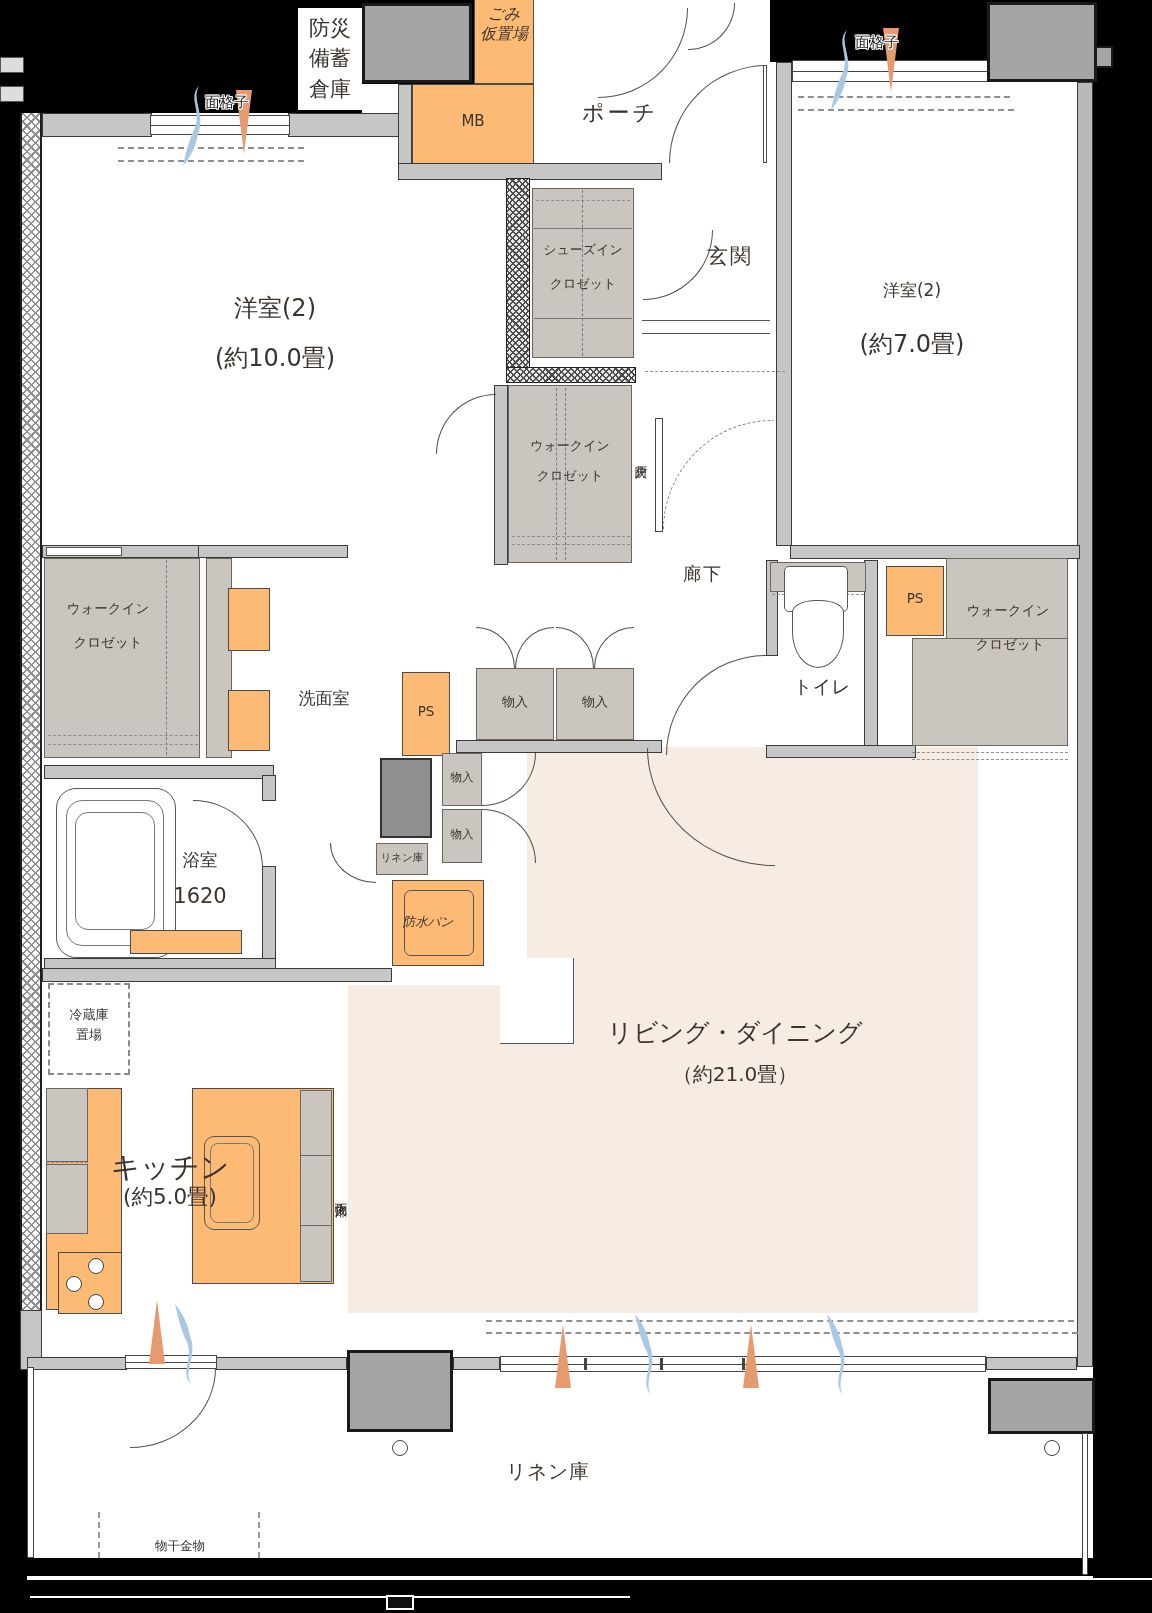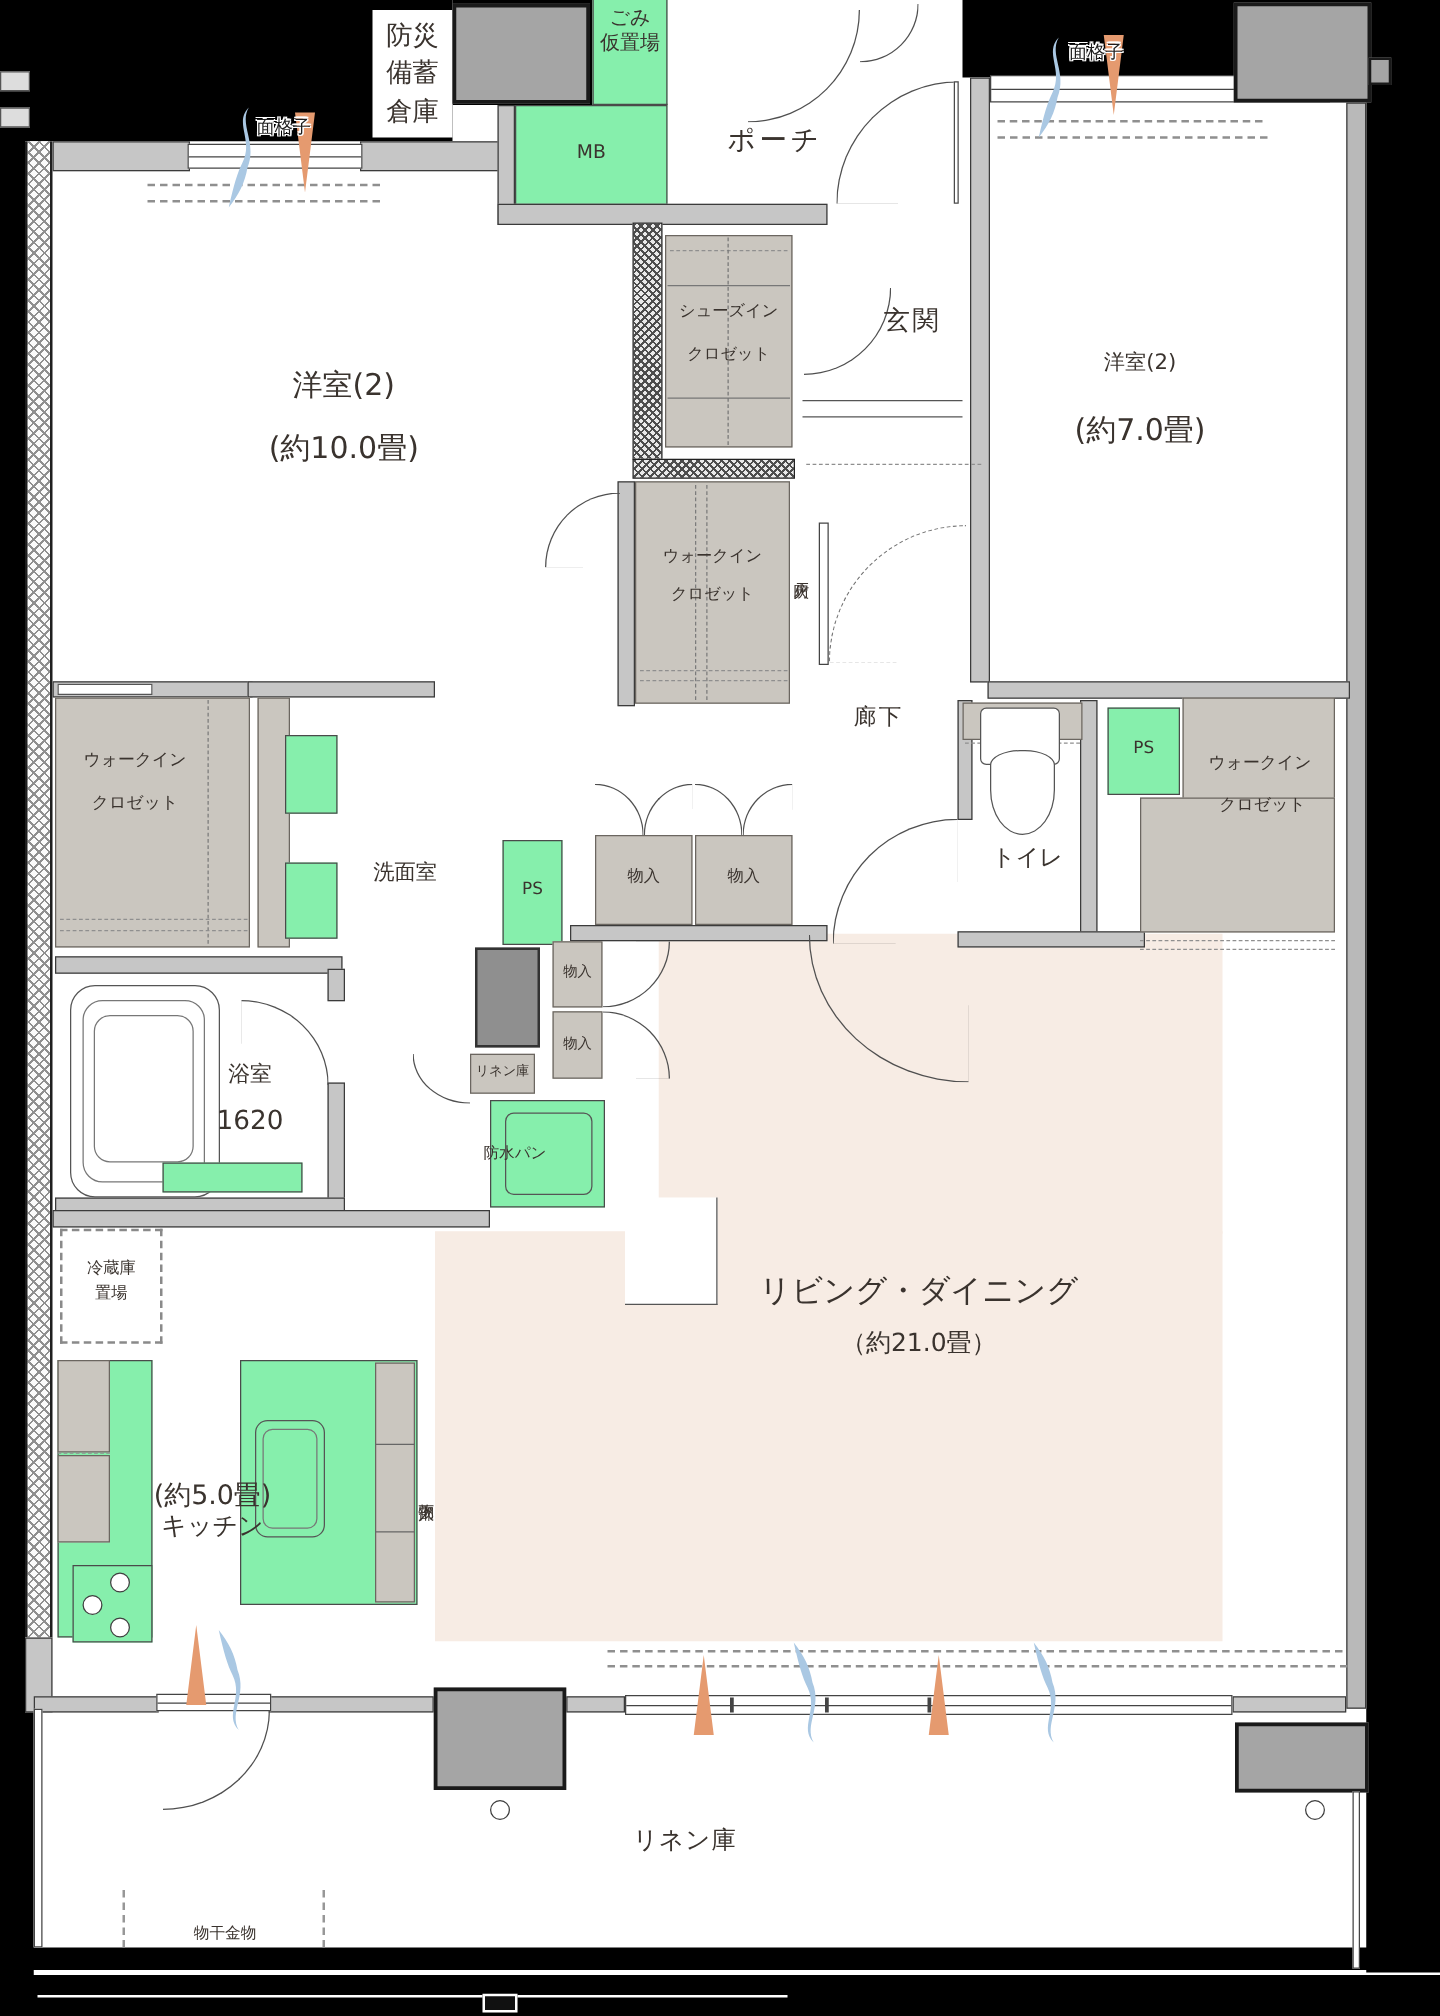--- a/index.html
+++ b/index.html
@@ -11,7 +11,7 @@
   .pillar{position:absolute;background:#a5a5a5;border:3px solid #1a1a1a;box-sizing:border-box;}
   .closet{position:absolute;background:#cac6bf;border:1px solid #6b6660;box-sizing:border-box;}
   .darkbox{position:absolute;background:#8f8f8f;border:2px solid #333;box-sizing:border-box;}
-  .white-box{position:absolute;background:#86efac;border:1px solid #4a4a4a;box-sizing:border-box;}
+  .white-box{position:absolute;background:#fdba74;border:1px solid #4a4a4a;box-sizing:border-box;font-style:italic;}
   .pink{position:absolute;background:#f7ece4;}
   .hatch{position:absolute;box-sizing:border-box;background-color:#fbfbfb;
     background-image:repeating-linear-gradient(45deg,#909090 0 1.5px,transparent 1.5px 6px),

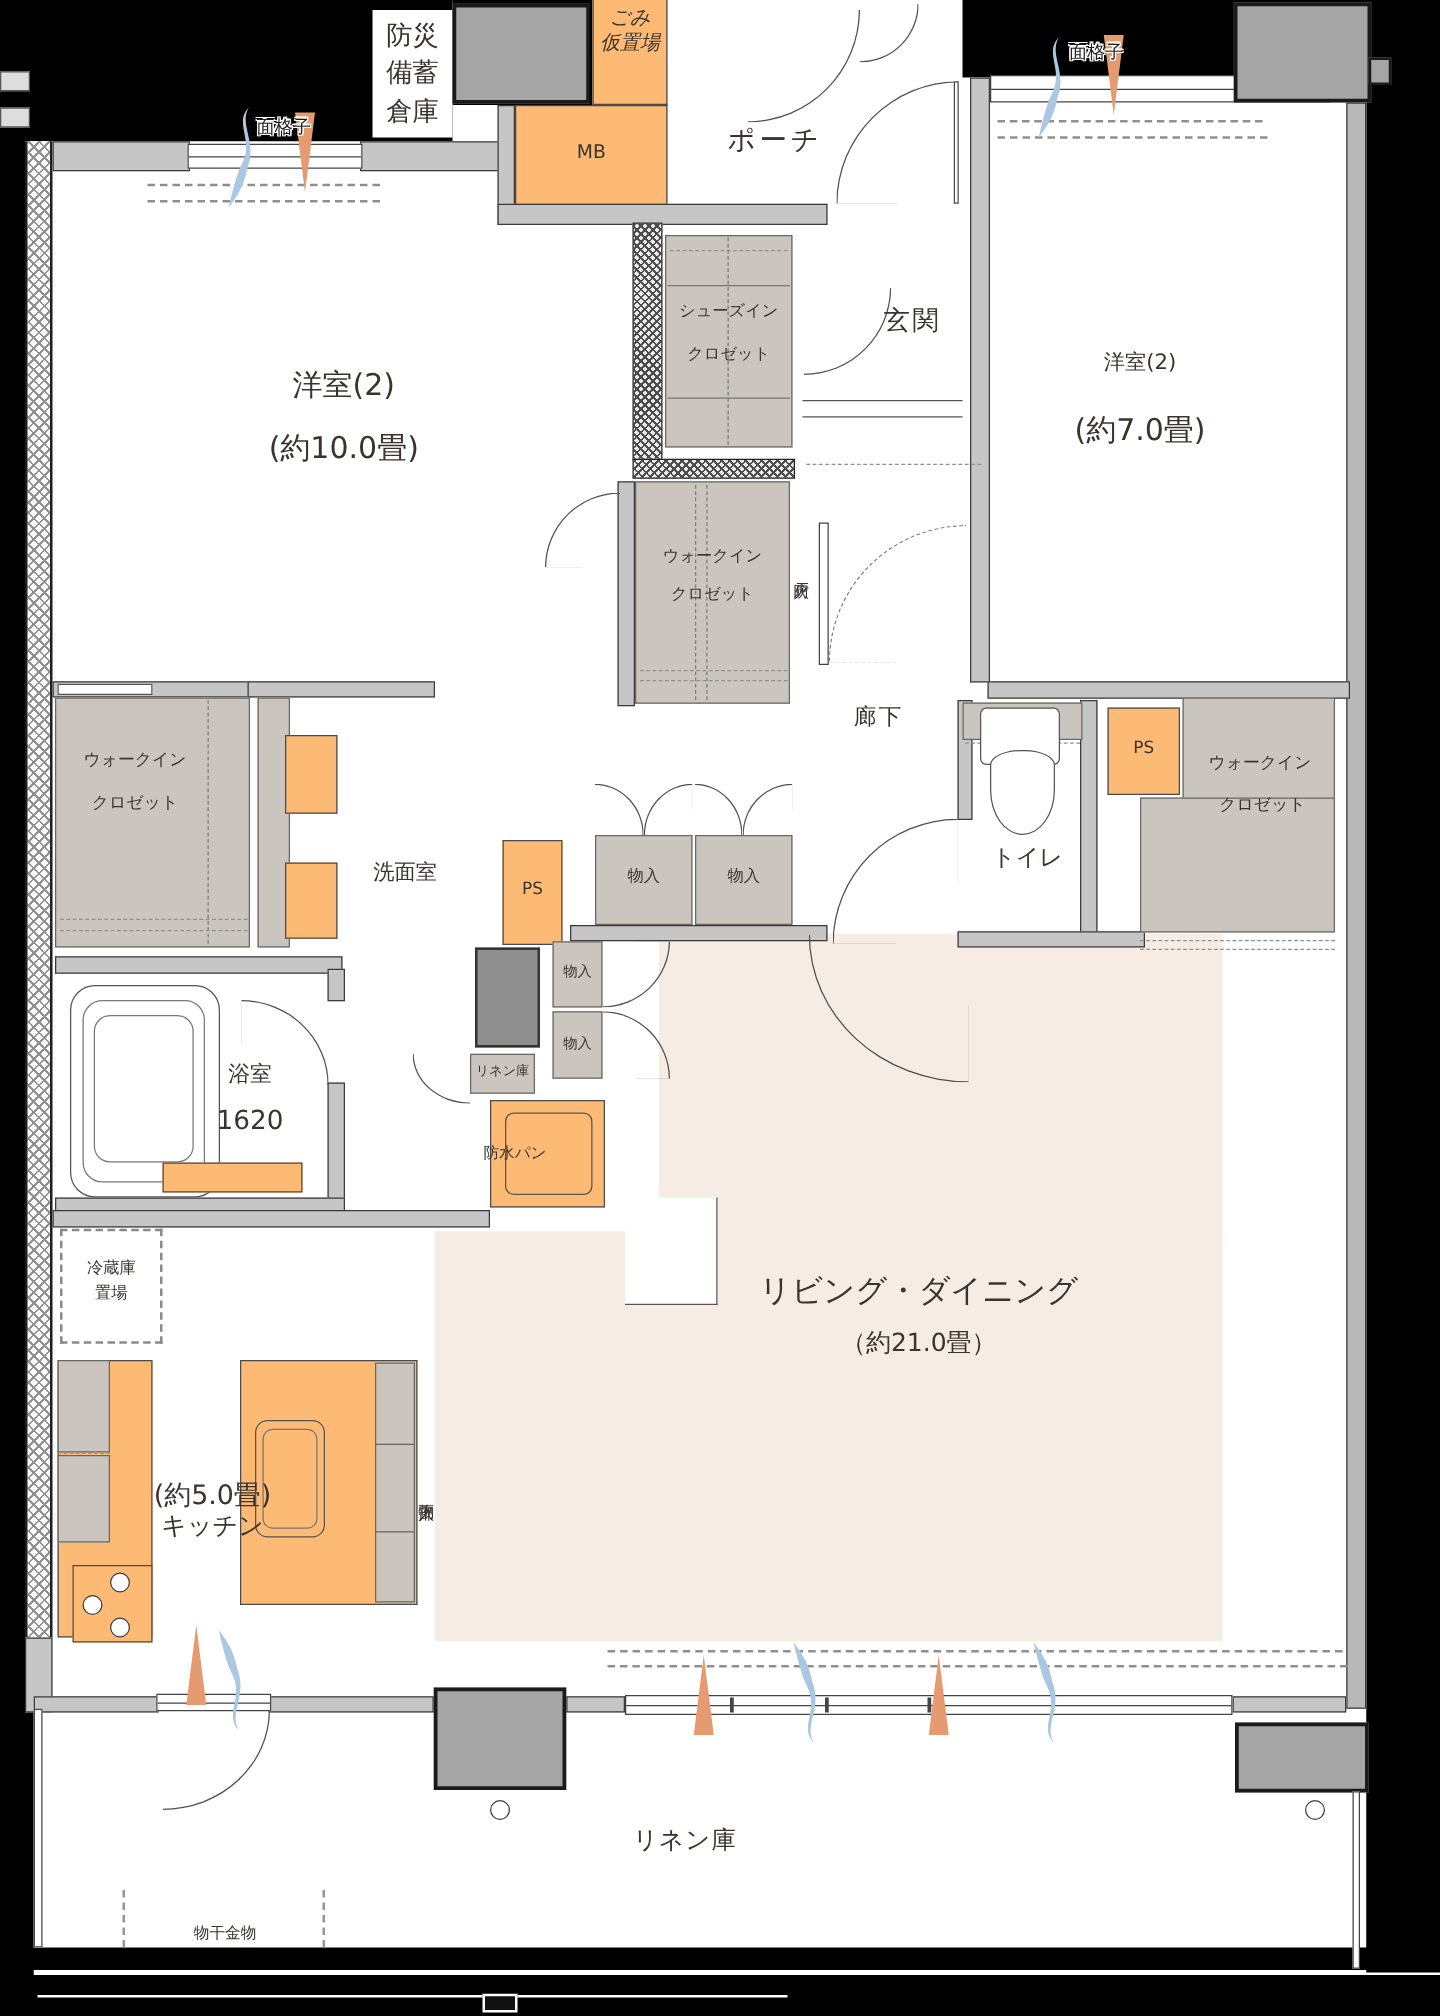--- a/index.html
+++ b/index.html
@@ -195,7 +195,7 @@
   <div class="arc bl" style="left:330px;top:843px;width:46px;height:40px;"></div>
   <div class="white-box" style="left:392px;top:880px;width:92px;height:86px;"></div>
   <div class="abs" style="left:404px;top:890px;width:70px;height:66px;border:1.5px solid #555;border-radius:7px;box-sizing:border-box;"></div>
-  <div class="lbl" style="left:378px;top:914px;width:68px;font-size:12.5px;">防水パン</div>
+  <div class="lbl" style="left:394px;top:914px;width:68px;font-size:12.5px;font-style:italic;">防水パン</div>
 
   <div class="wall" style="left:44px;top:765px;width:230px;height:14px;"></div>
   <div class="wall" style="left:262px;top:775px;width:14px;height:26px;"></div>

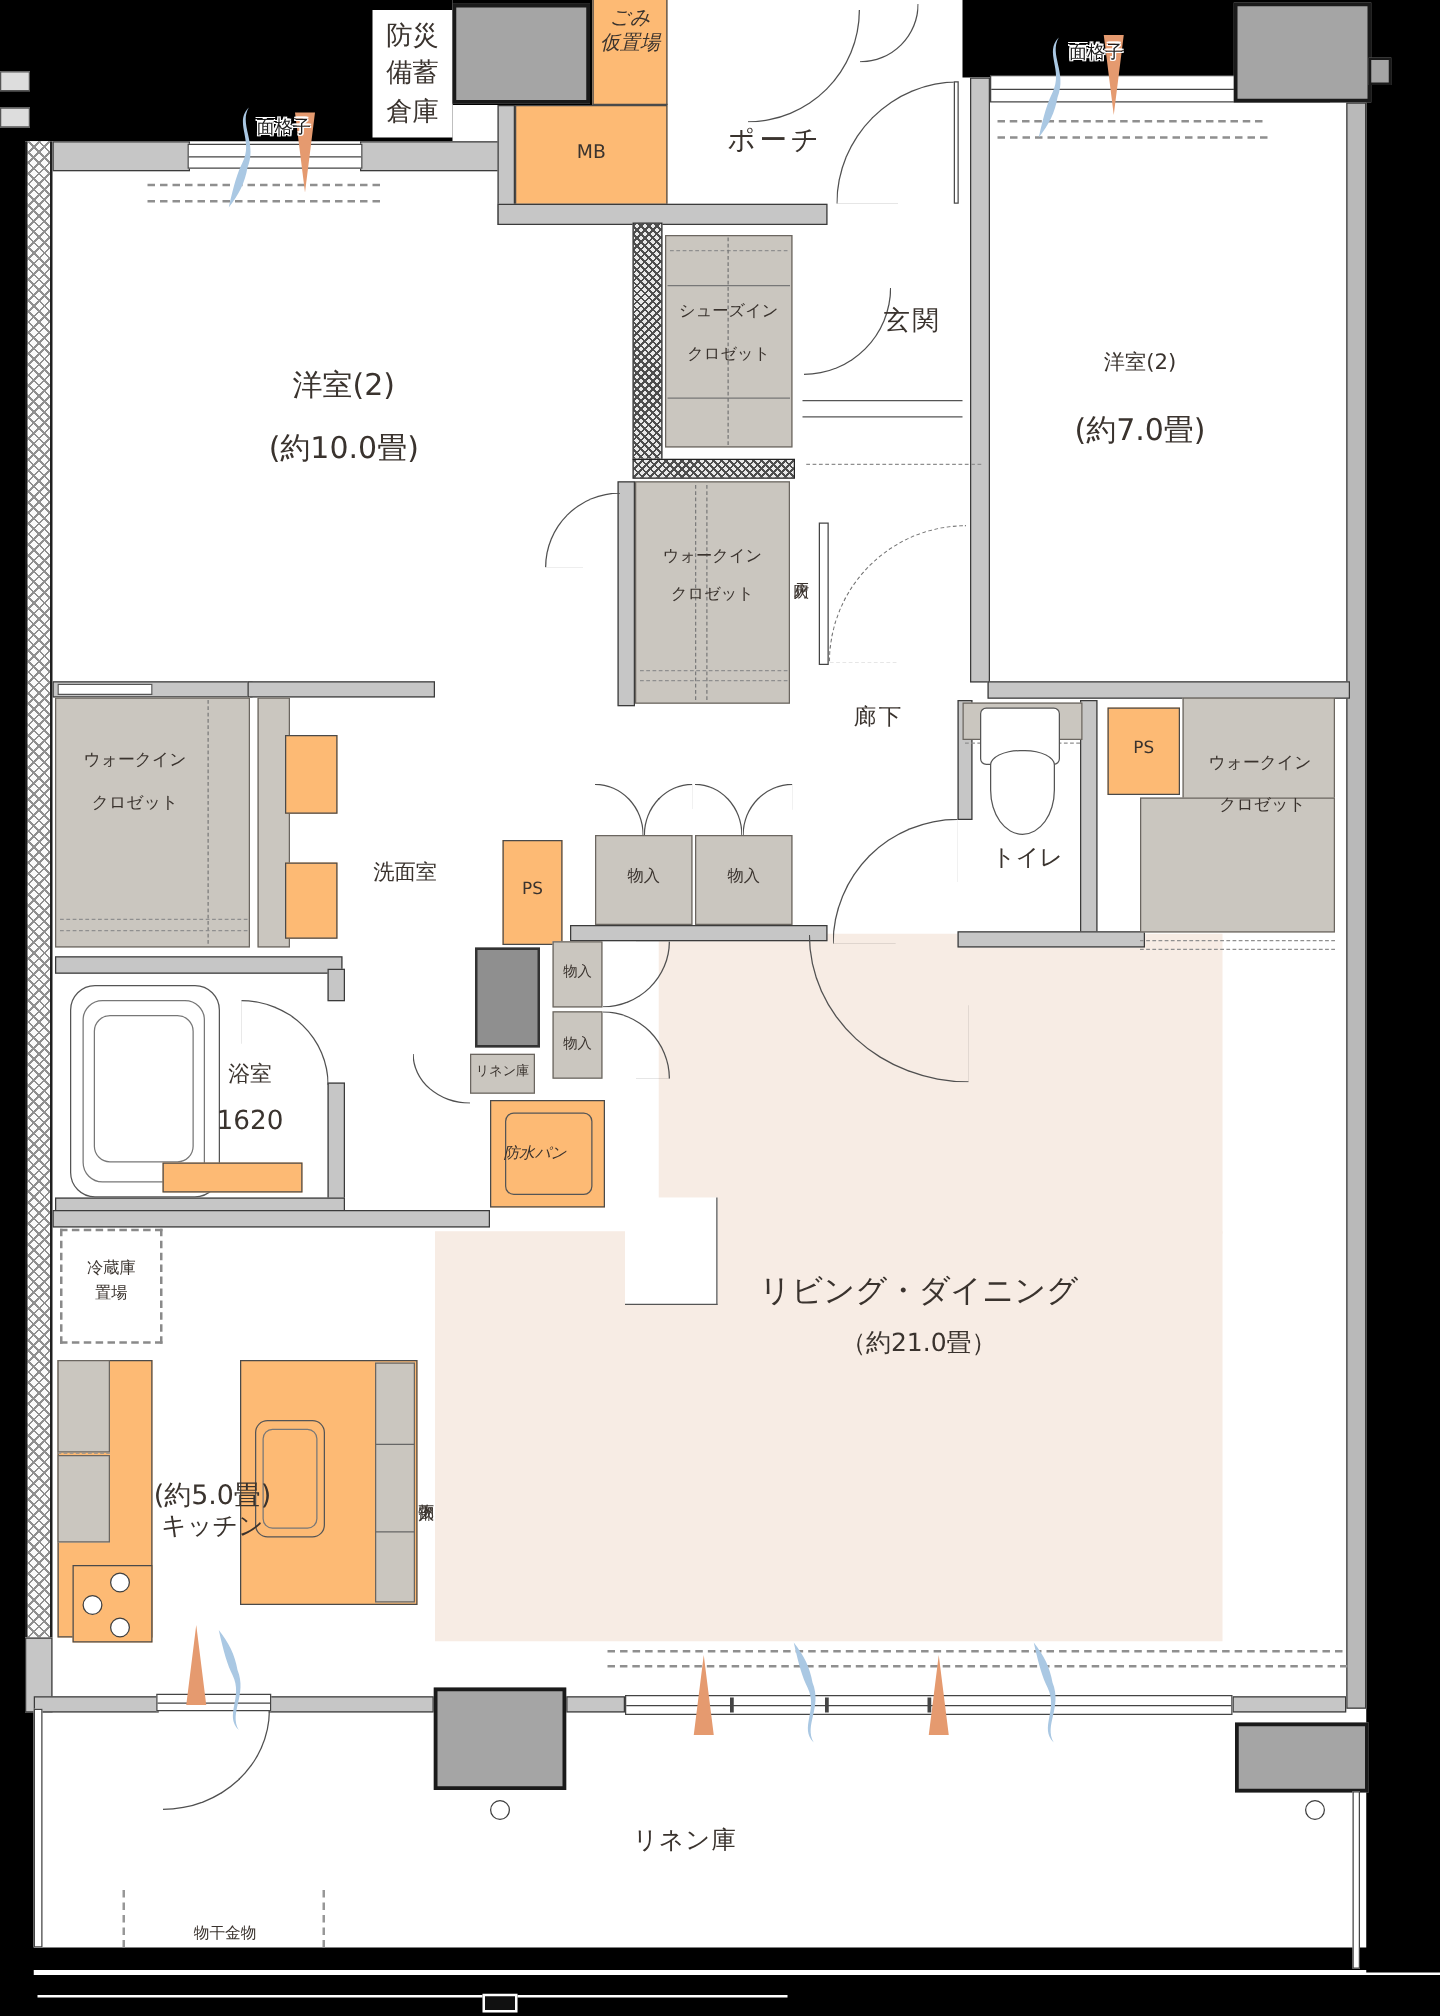--- a/index.html
+++ b/index.html
@@ -255,7 +255,7 @@
   <div class="line-h" style="left:300px;top:1155px;width:32px;background:#666;"></div>
   <div class="line-h" style="left:300px;top:1225px;width:32px;background:#666;"></div>
   <div class="lbl vtext" style="left:334px;top:1146px;height:96px;font-size:12.5px;">下部物入</div>
-  <div class="lbl" style="left:95px;top:1208px;width:150px;font-size:20px;">キッチン</div>
+  <div class="lbl" style="left:95px;top:1150px;width:150px;font-size:29px;">キッチン</div>
   <div class="lbl" style="left:85px;top:1184px;width:170px;font-size:21.5px;">(約5.0畳)</div>
 
   <div class="dash-h" style="left:486px;top:1320px;width:588px;"></div>

